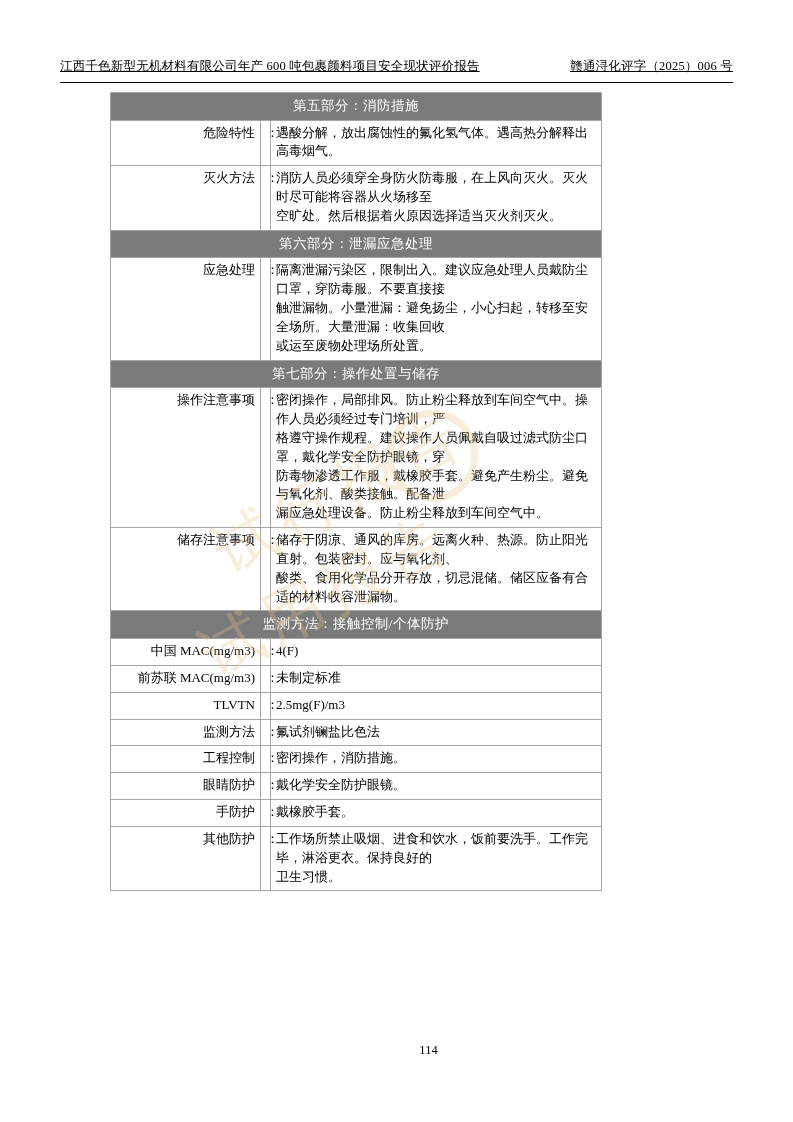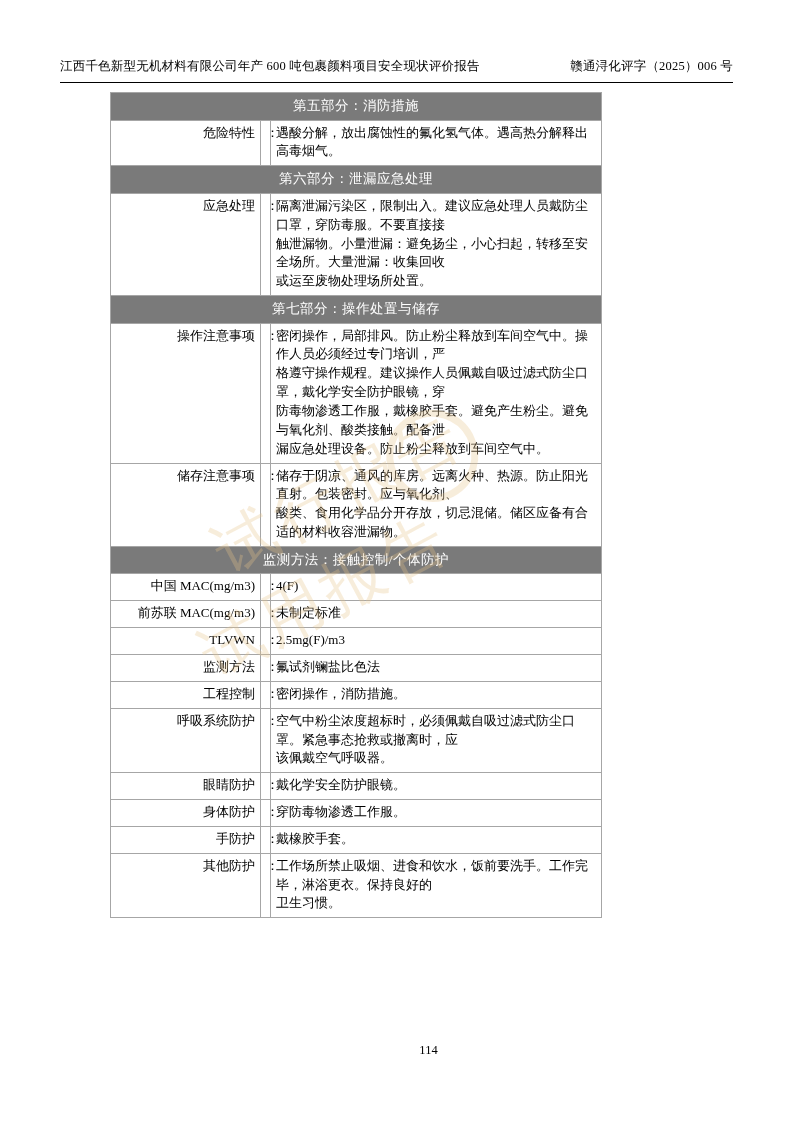--- a/index.html
+++ b/index.html
@@ -27,6 +27,7 @@
     align-items: flex-end;
     font-size: 12.5px;
     letter-spacing: 0.2px;
+    text-decoration: underline;
   }
   .header-line {
     position: absolute;

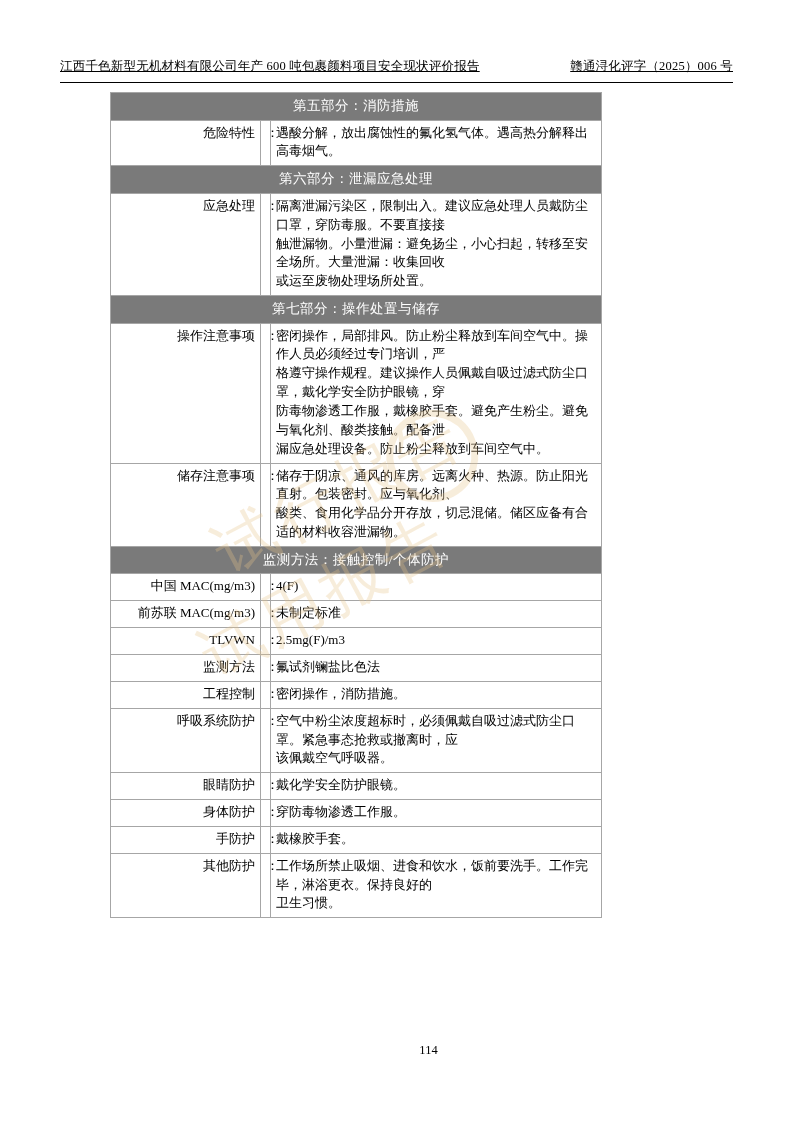--- a/index.html
+++ b/index.html
@@ -149,6 +149,14 @@
             </td>
           </tr>
           <tr>
+            <td class="label-cell">灭火方法</td>
+            <td class="colon">：</td>
+            <td class="value">
+              <p>消防人员必须穿全身防火防毒服，在上风向灭火。灭火时尽可能将容器从火场移至</p>
+              <p>空旷处。然后根据着火原因选择适当灭火剂灭火。</p>
+            </td>
+          </tr>
+          <tr>
             <td class="section" colspan="3">第六部分：泄漏应急处理</td>
           </tr>
           <tr>

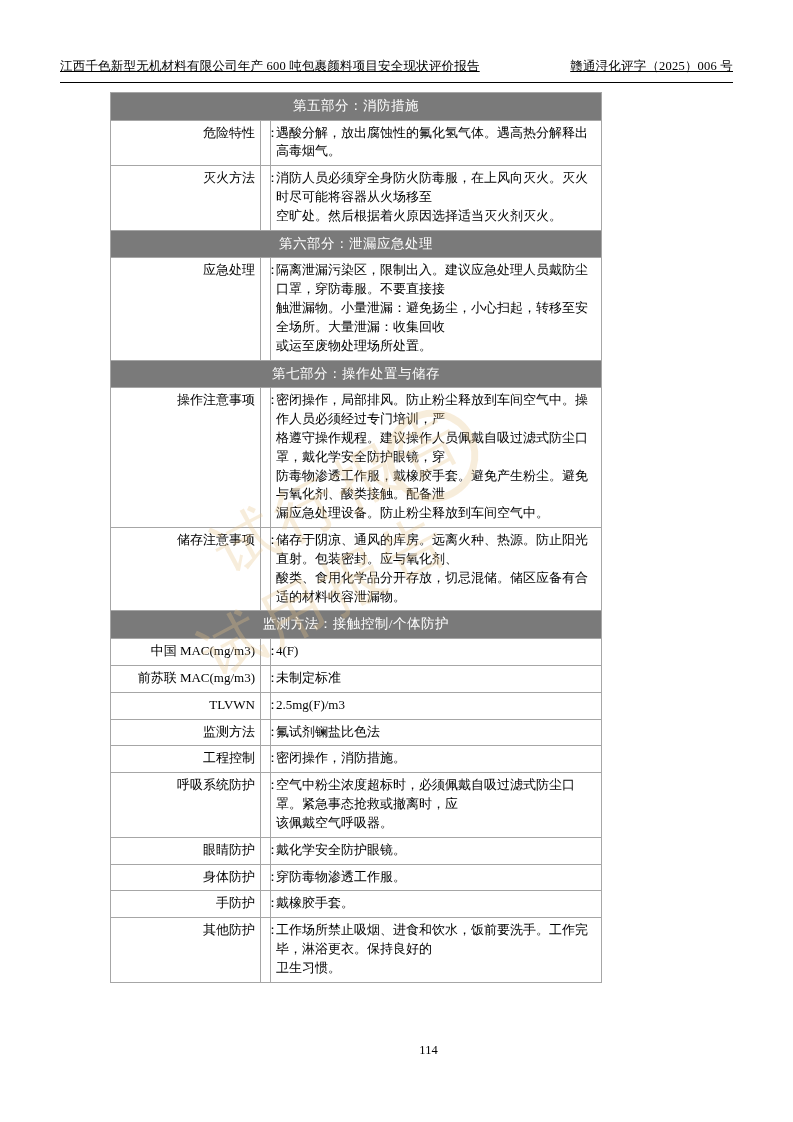--- a/index.html
+++ b/index.html
@@ -207,7 +207,7 @@
             </td>
           </tr>
           <tr>
-            <td class="label-cell">TLVWN</td>
+            <td class="label-cell">TLVTN</td>
             <td class="colon">：</td>
             <td class="value">
               <p>2.5mg(F)/m3</p>

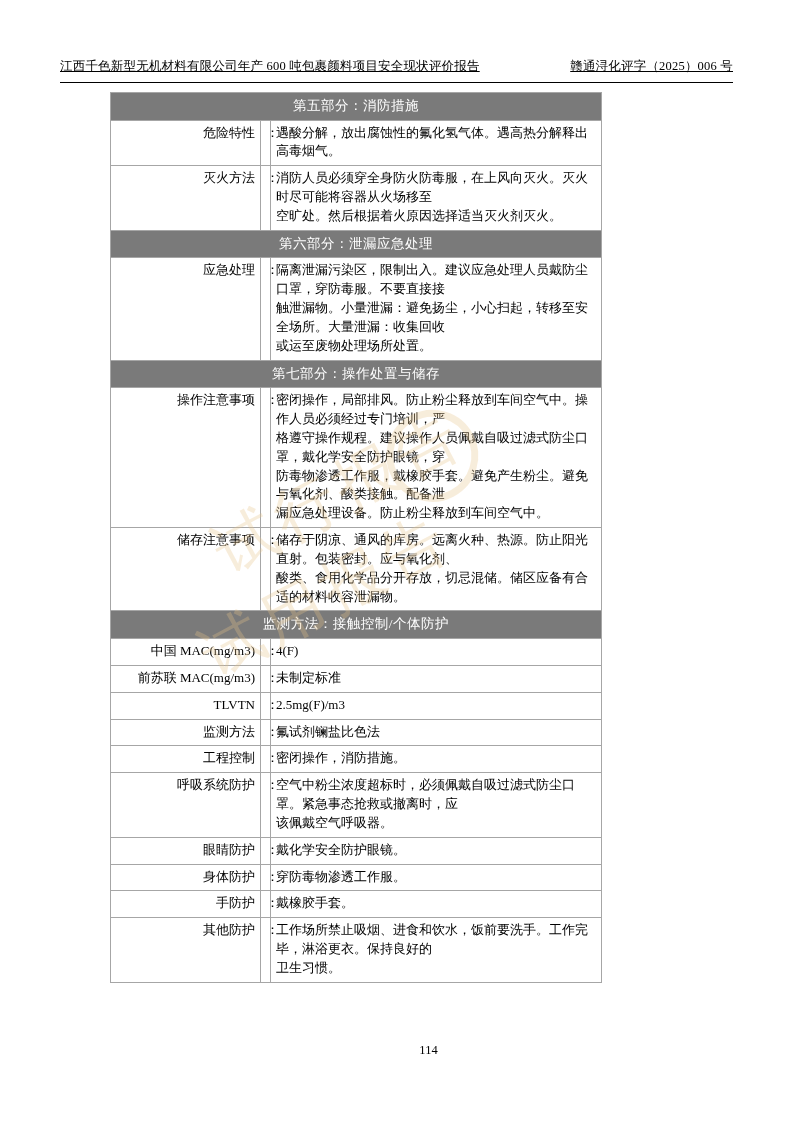--- a/index.html
+++ b/index.html
@@ -228,14 +228,6 @@
             </td>
           </tr>
           <tr>
-            <td class="label-cell">呼吸系统防护</td>
-            <td class="colon">：</td>
-            <td class="value">
-              <p>空气中粉尘浓度超标时，必须佩戴自吸过滤式防尘口罩。紧急事态抢救或撤离时，应</p>
-              <p>该佩戴空气呼吸器。</p>
-            </td>
-          </tr>
-          <tr>
             <td class="label-cell">眼睛防护</td>
             <td class="colon">：</td>
             <td class="value">

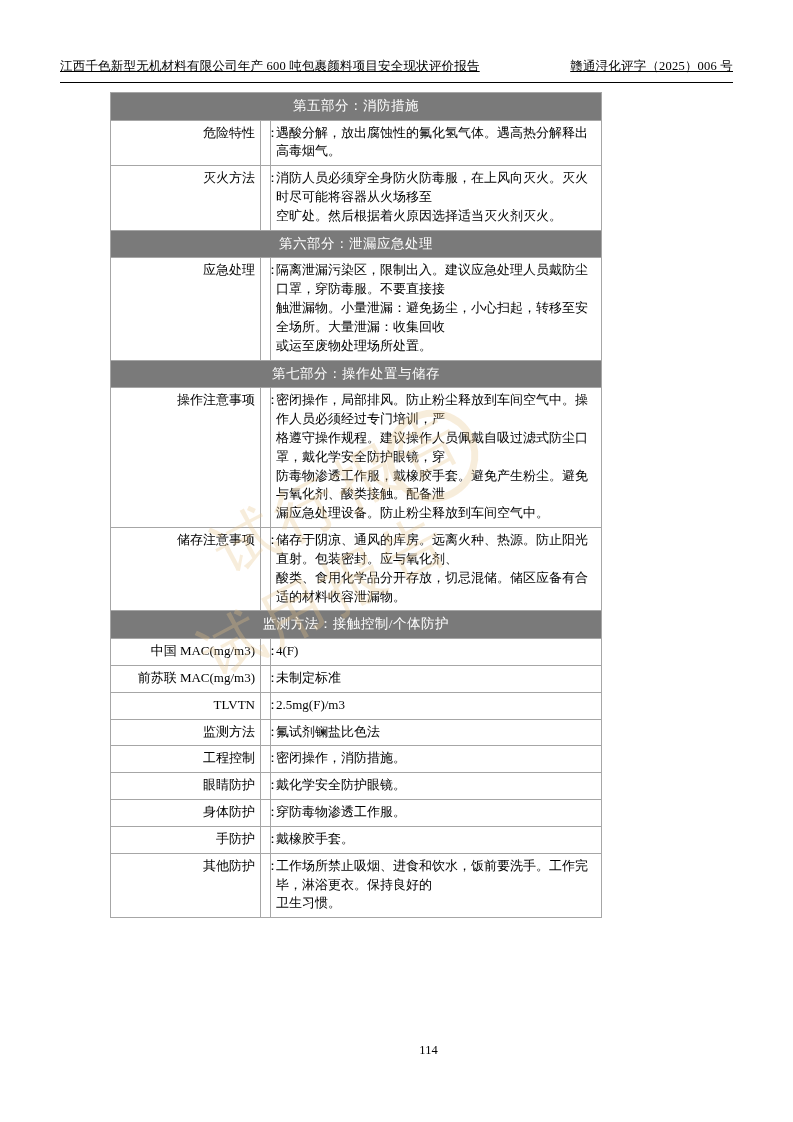--- a/index.html
+++ b/index.html
@@ -235,13 +235,6 @@
             </td>
           </tr>
           <tr>
-            <td class="label-cell">身体防护</td>
-            <td class="colon">：</td>
-            <td class="value">
-              <p>穿防毒物渗透工作服。</p>
-            </td>
-          </tr>
-          <tr>
             <td class="label-cell">手防护</td>
             <td class="colon">：</td>
             <td class="value">

